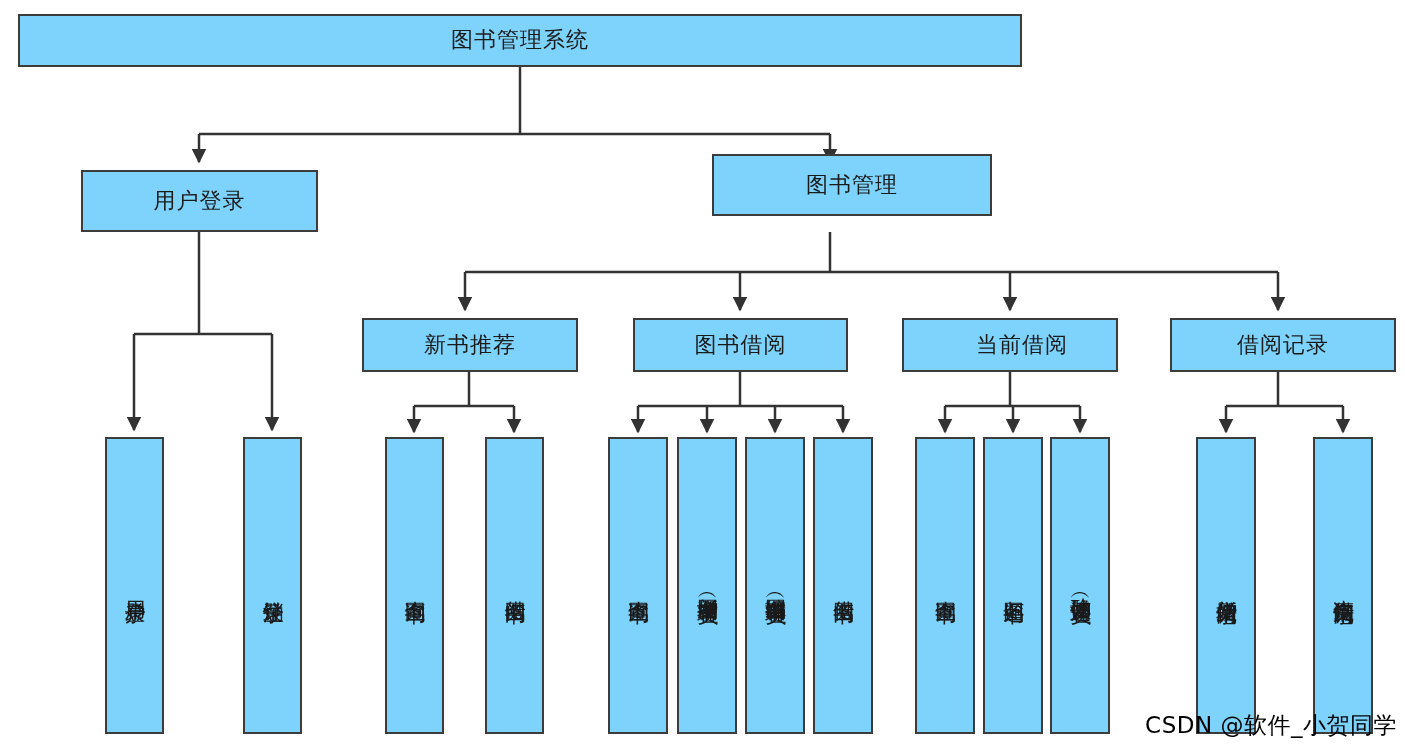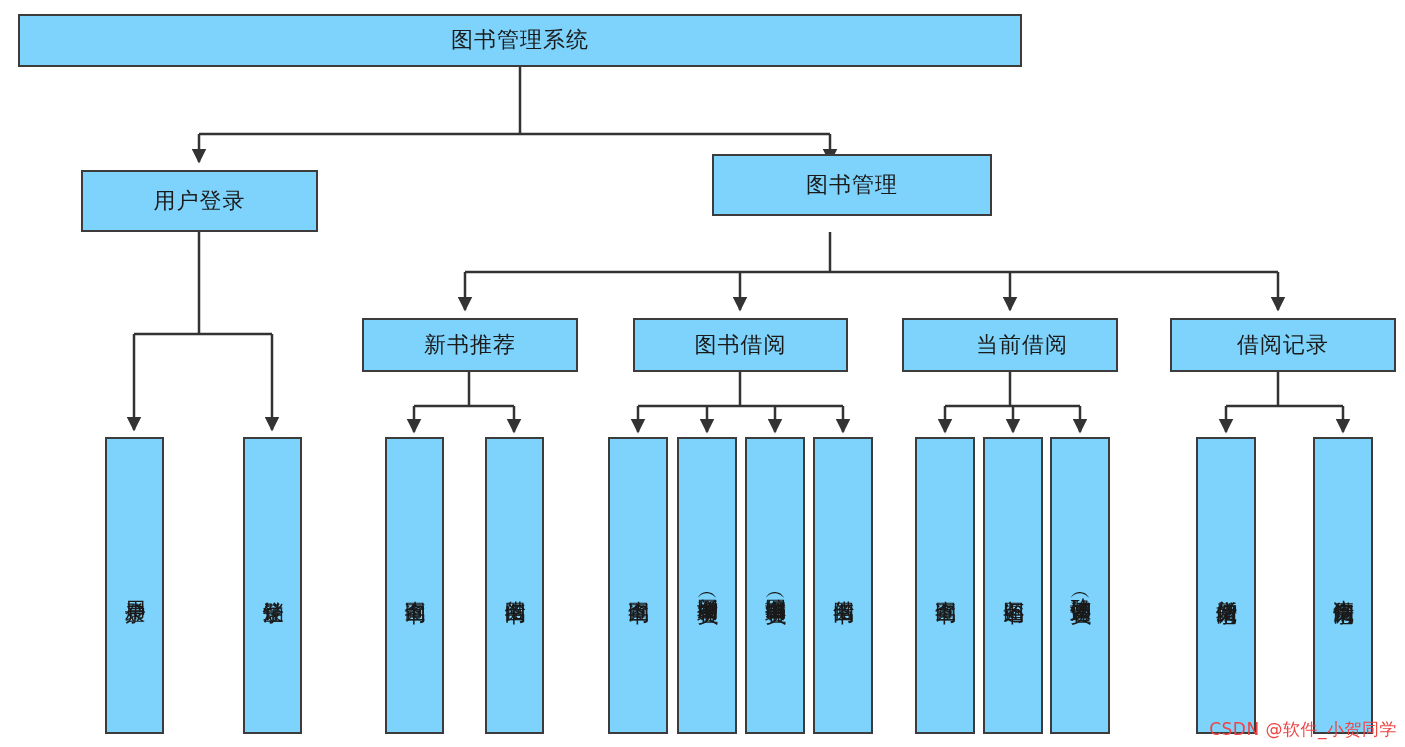--- a/index.html
+++ b/index.html
@@ -59,8 +59,8 @@
     position: absolute;
     right: 8px;
     bottom: 6px;
-    font-size: 17px;
-    color: #ef4444;
+    font-size: 23px;
+    color: #000000;
     letter-spacing: 0.5px;
     white-space: nowrap;
     user-select: none;

